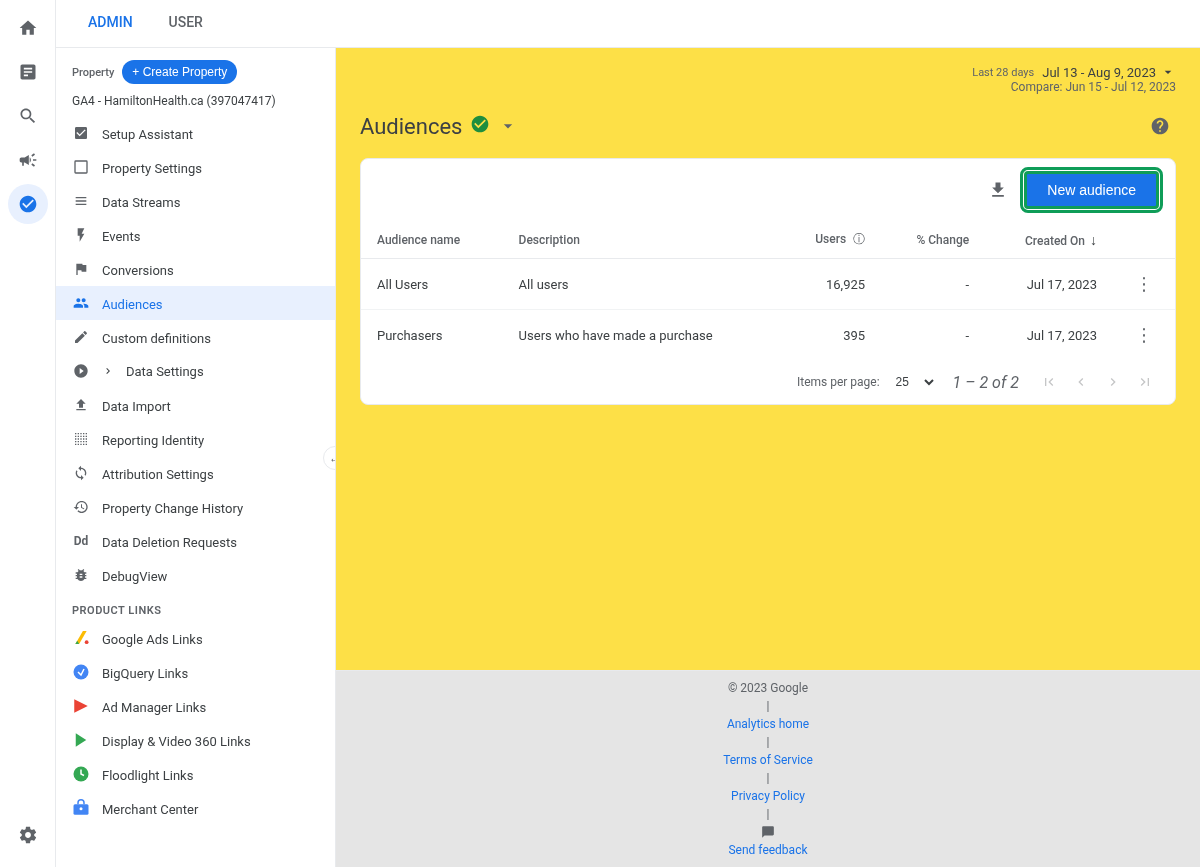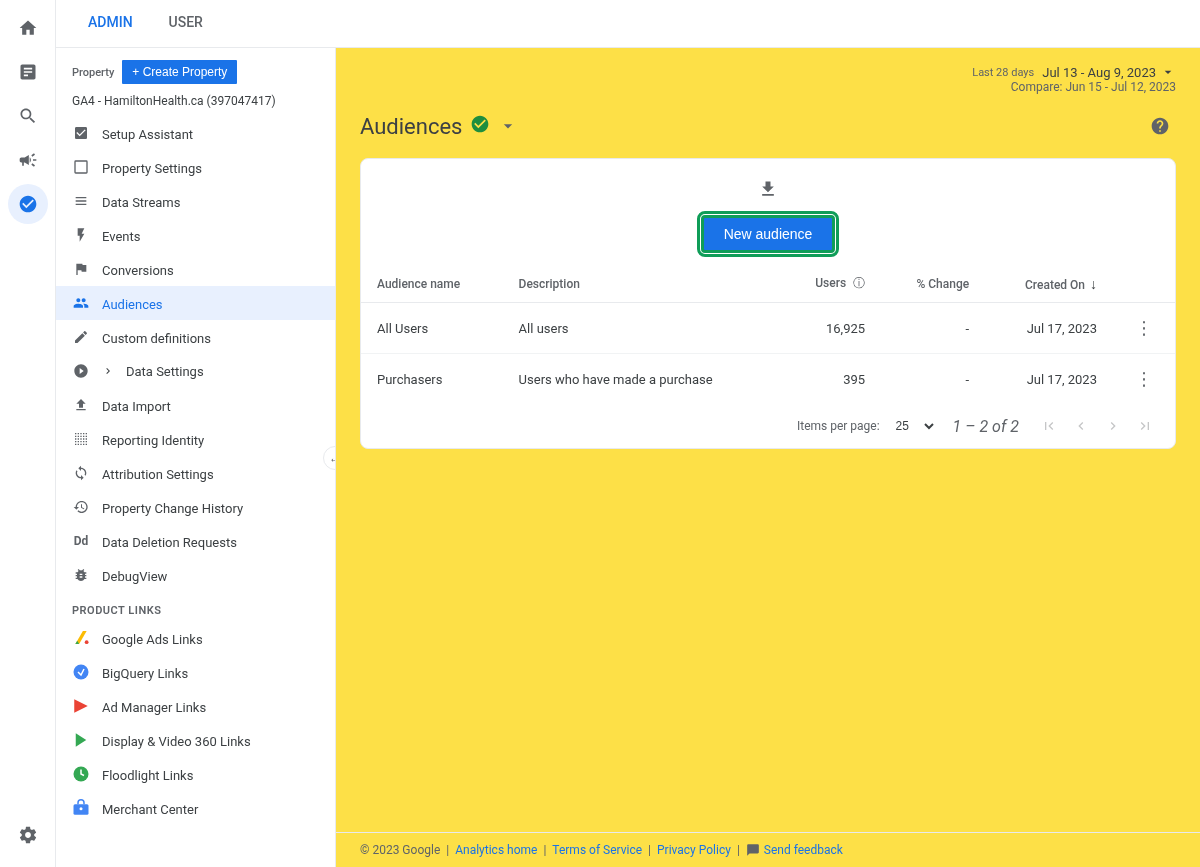--- a/index.html
+++ b/index.html
@@ -98,7 +98,7 @@
       background: #1a73e8;
       color: #fff;
       border: none;
-      border-radius: 1px;
+      border-radius: 12px;
       padding: 5px 10px;
       font-size: 12px;
       cursor: pointer;

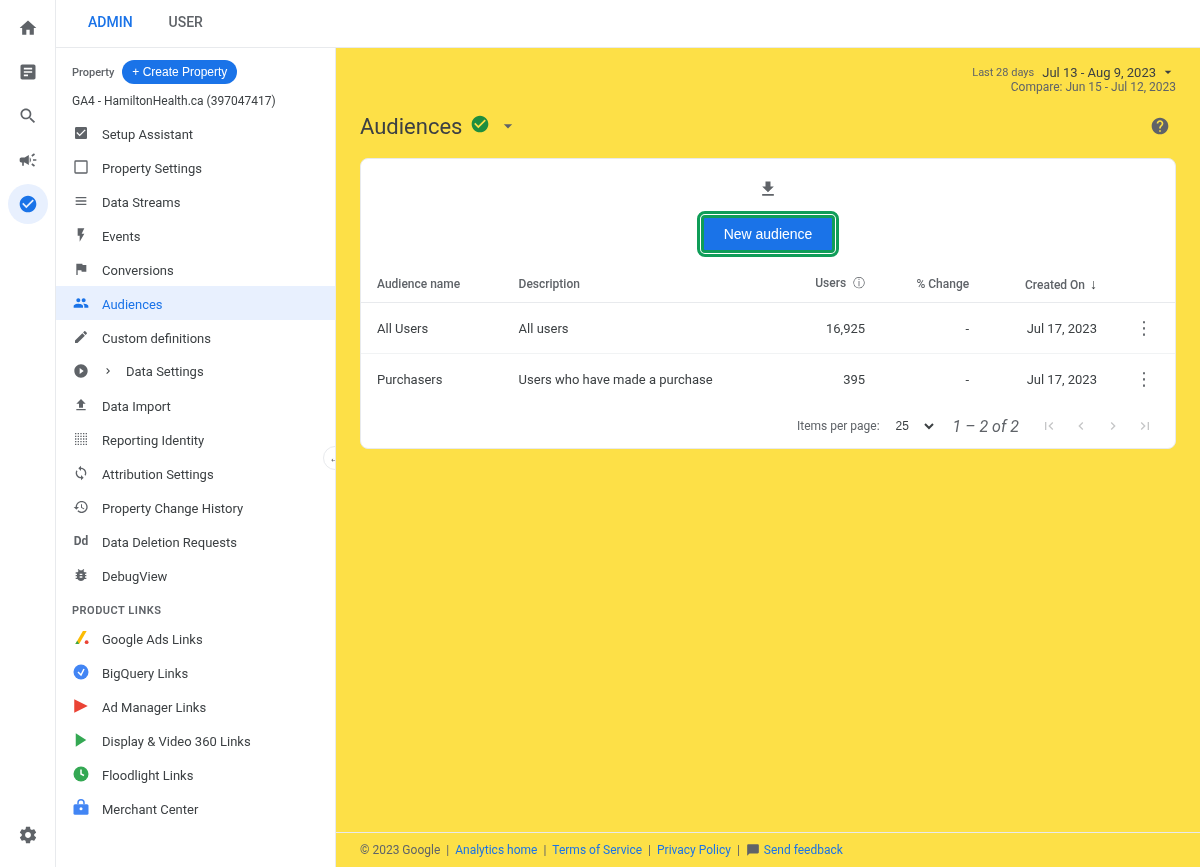--- a/index.html
+++ b/index.html
@@ -267,7 +267,6 @@
       justify-content: flex-end;
       padding: 12px 16px;
       gap: 8px;
-      flex-direction: column;
     }
     .download-btn {
       width: 36px;

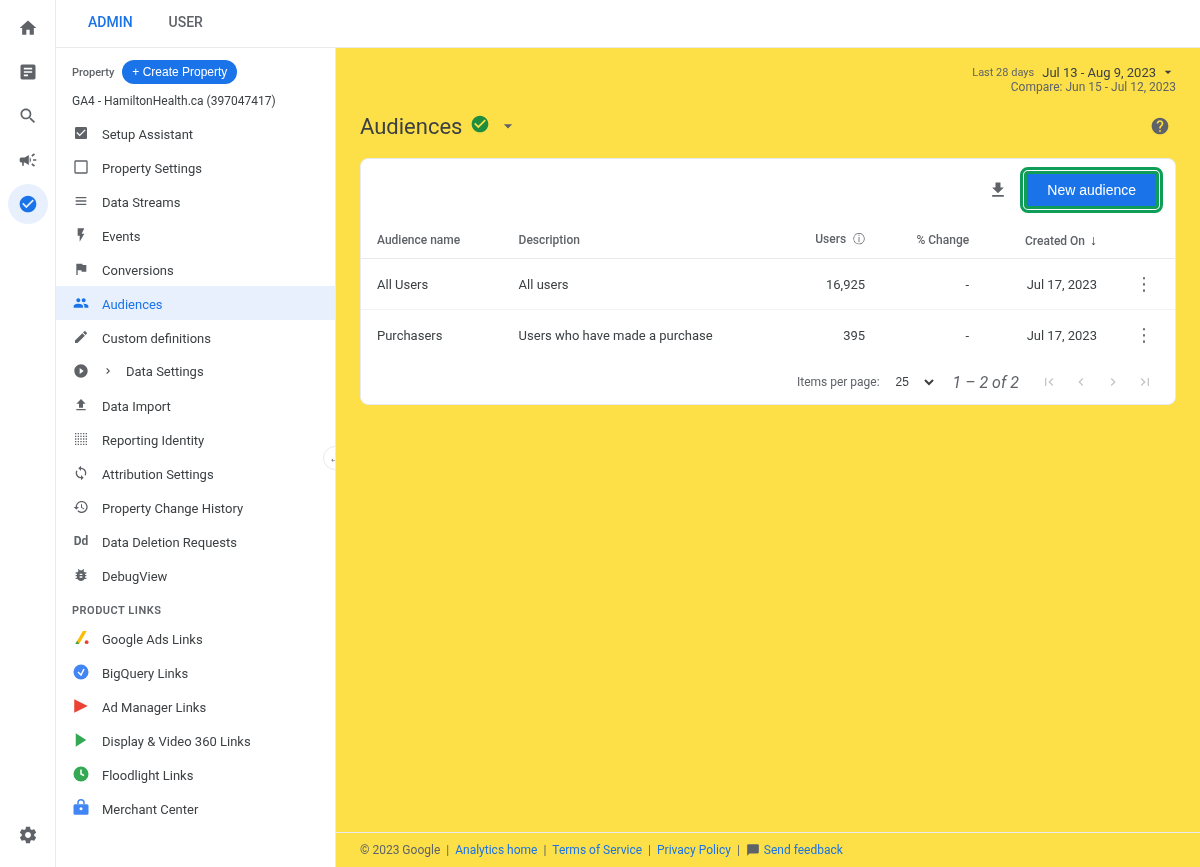--- a/index.html
+++ b/index.html
@@ -379,7 +379,7 @@
 
     
     .footer {
-      background: #fde047;
+      background: #e5e5e5;
       border-top: 1px solid #e8eaed;
       padding: 10px 24px;
       font-size: 12px;
@@ -387,6 +387,7 @@
       display: flex;
       align-items: center;
       gap: 4px;
+      flex-direction: column;
     }
     .footer a {
       color: #1a73e8;

